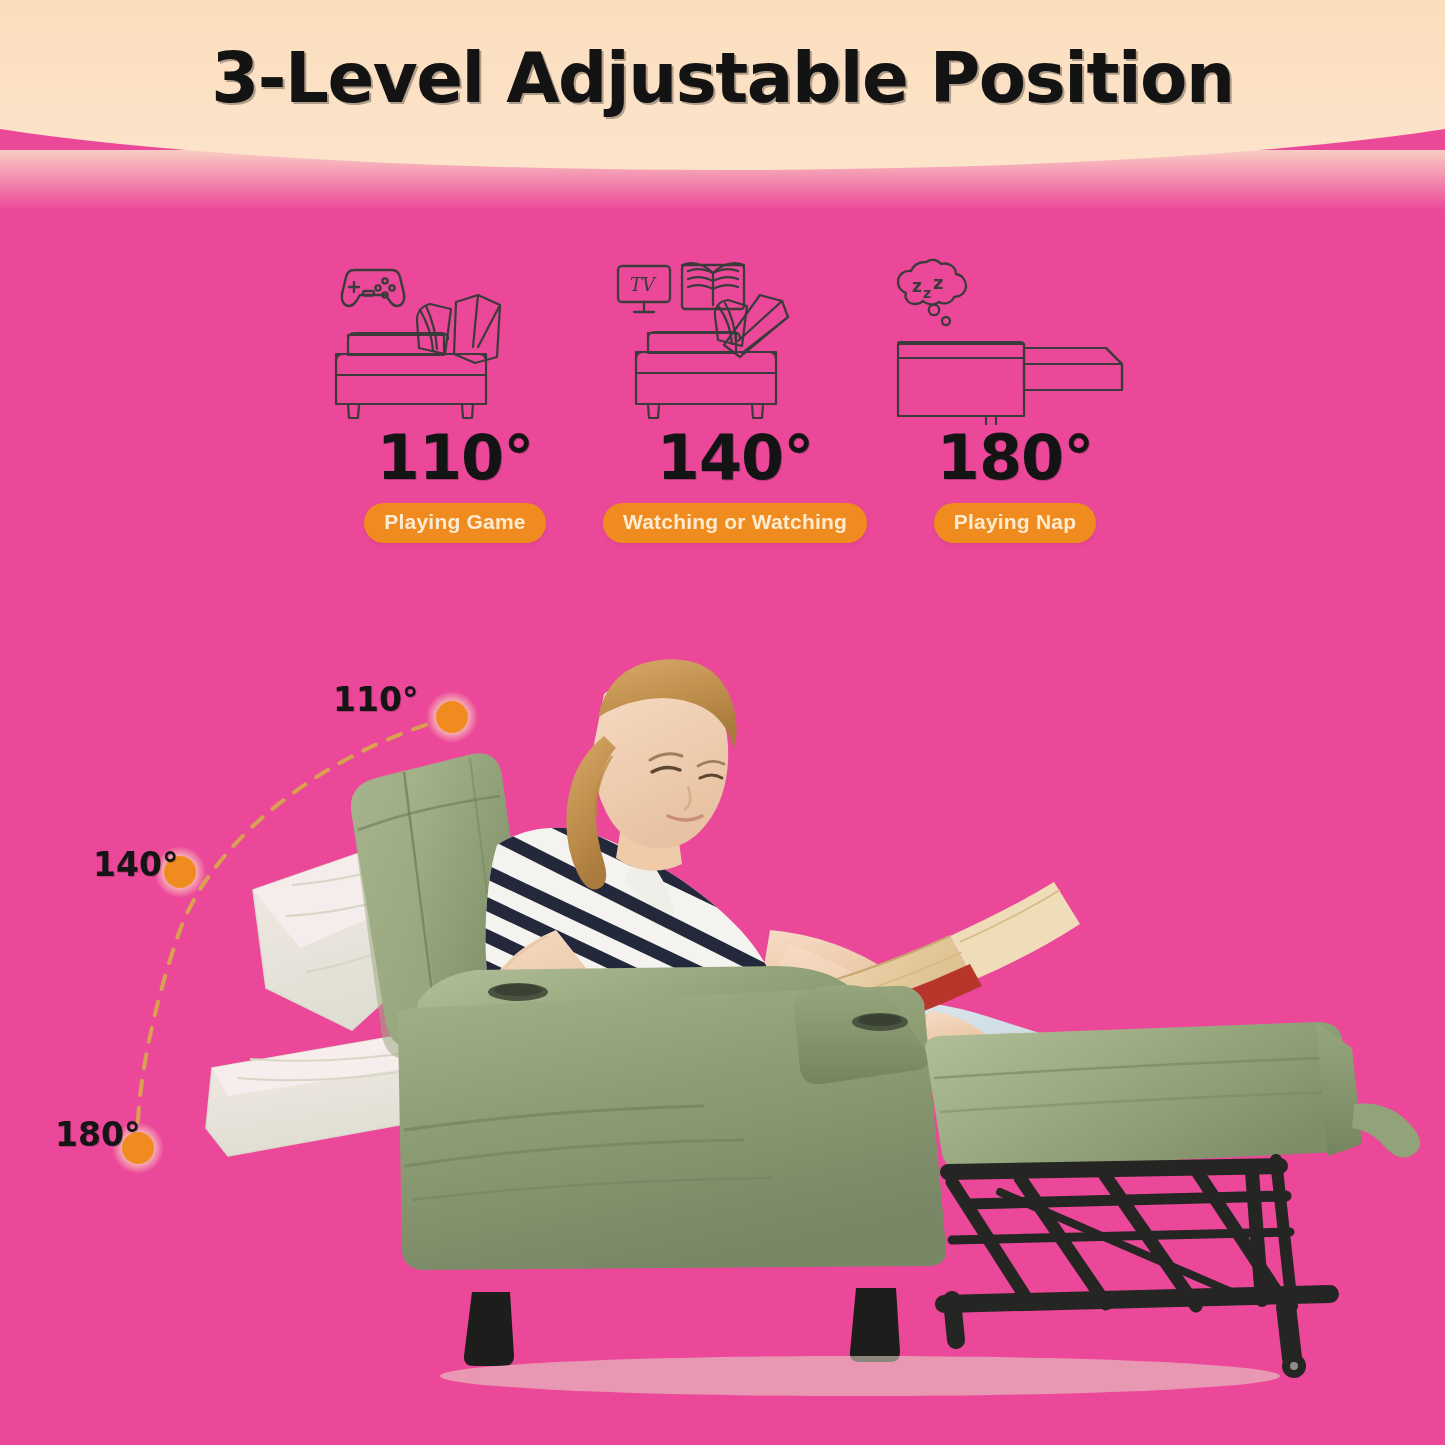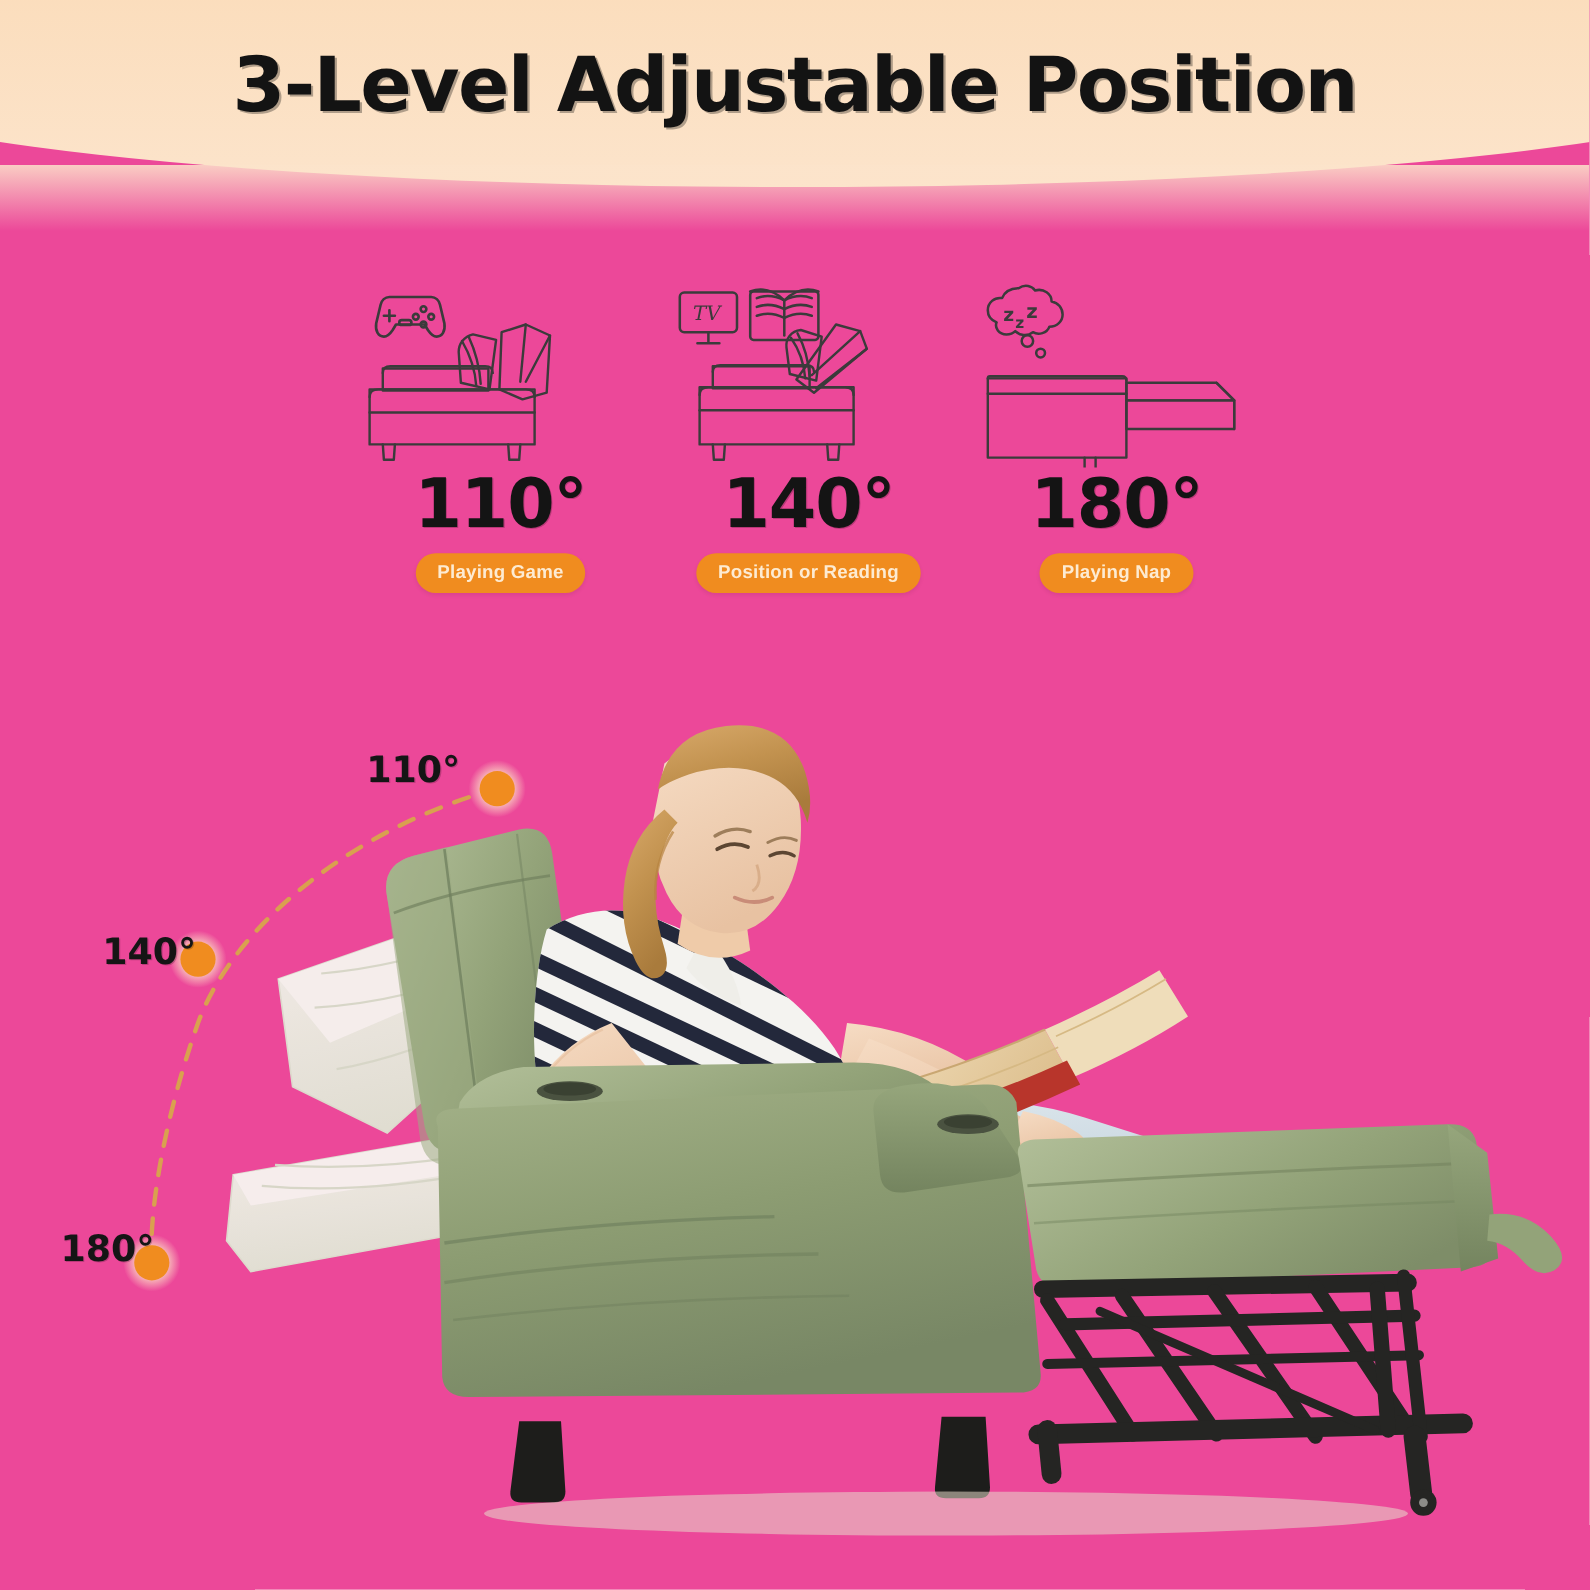--- a/index.html
+++ b/index.html
@@ -55,7 +55,7 @@
     color:#FDEBD2;
     border-radius:22px;
     padding:7px 20px 9px;
-    font-size:17px;font-weight:bold;
+    font-size:21px;font-weight:bold;
     letter-spacing:.2px;
     white-space:nowrap;
     box-shadow:0 2px 4px rgba(0,0,0,.08);

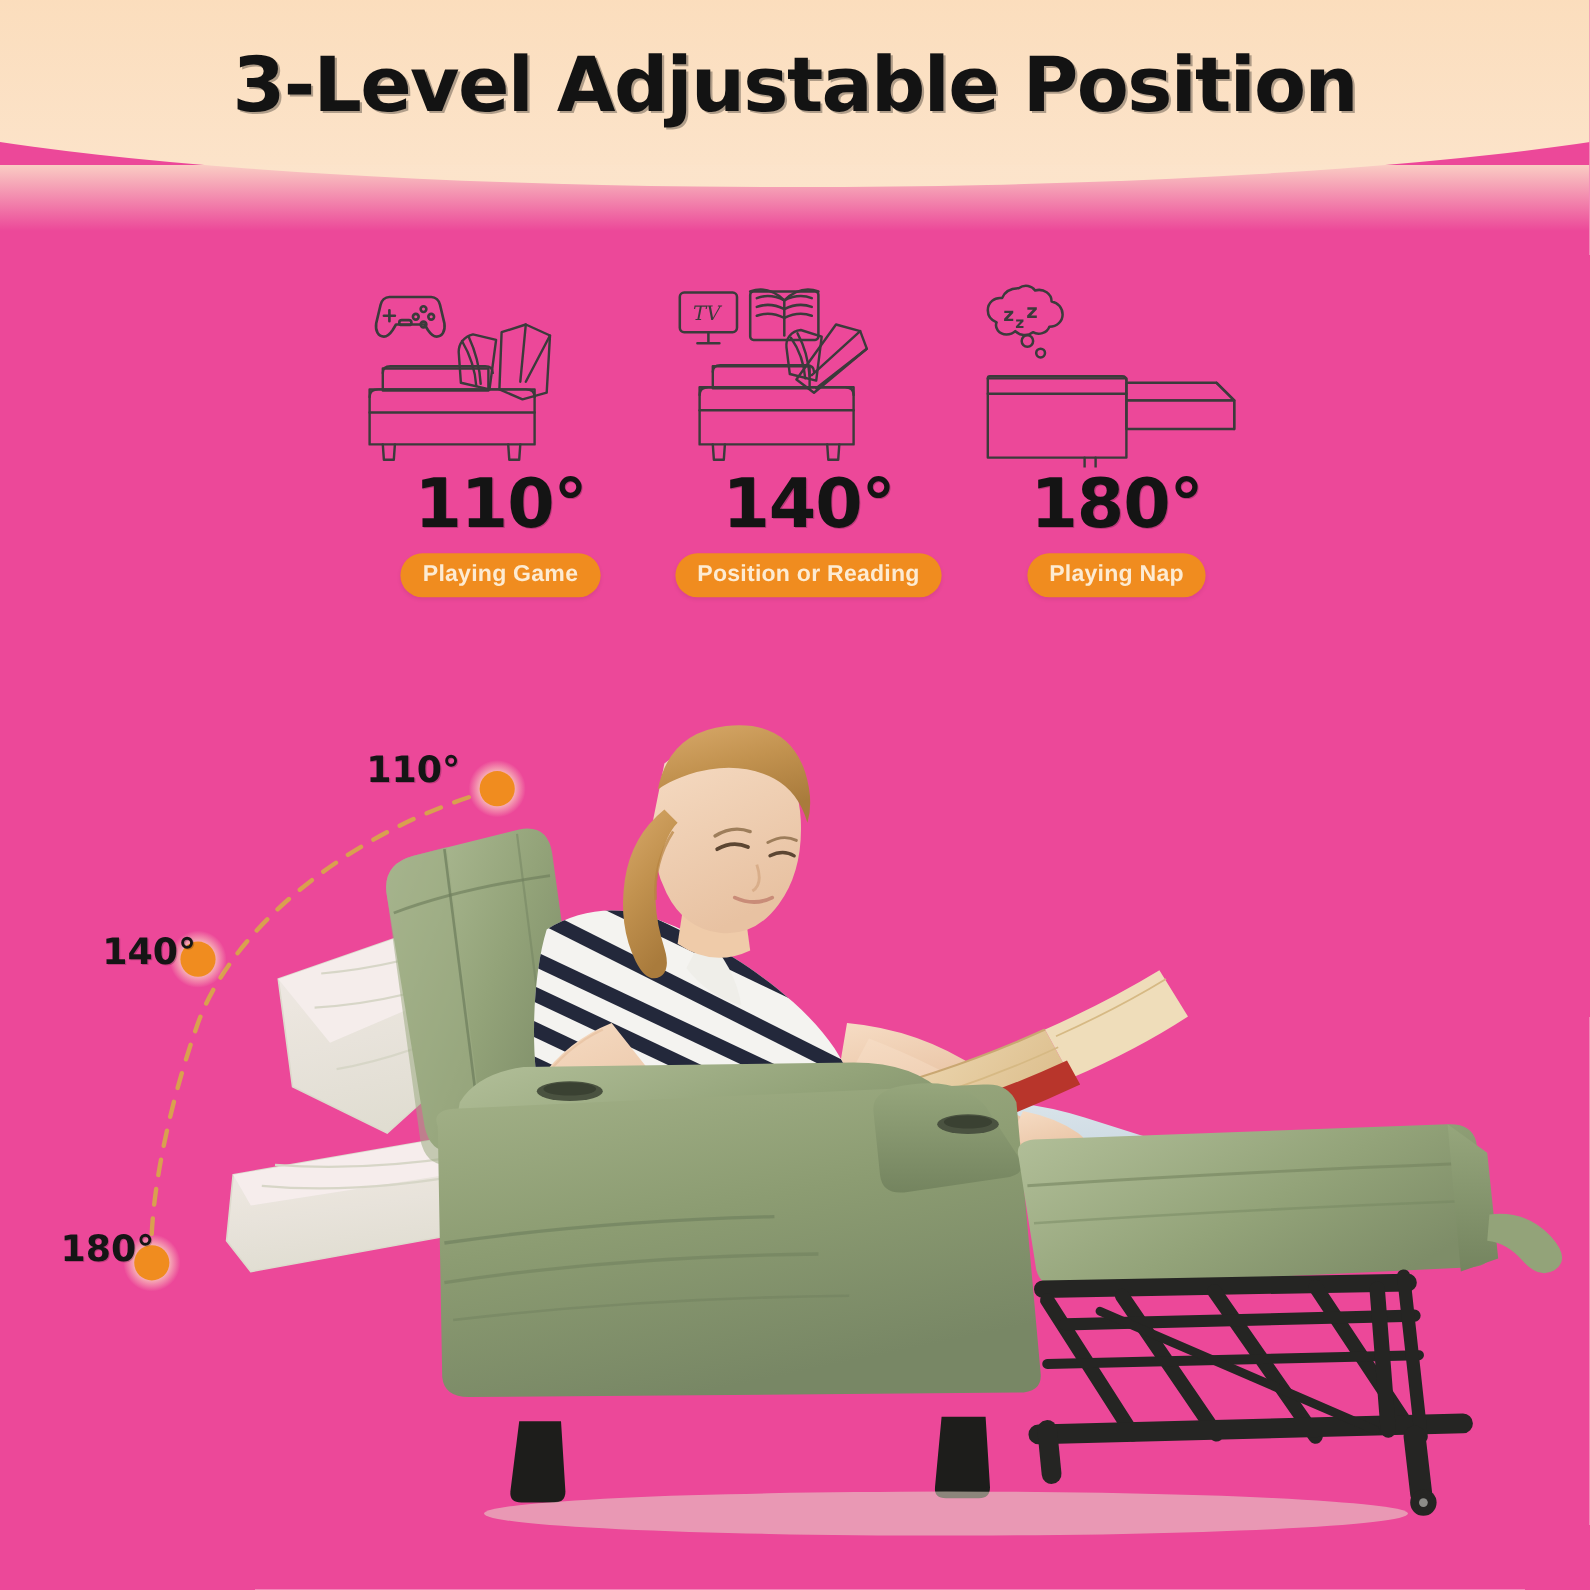--- a/index.html
+++ b/index.html
@@ -162,7 +162,7 @@
         </svg>
       </div>
       <div class="angle">140°</div>
-      <div class="pill">Position or Reading</div>
+      <div class="pill">Watching or Watching</div>
     </div>
 
     <div class="feature">

